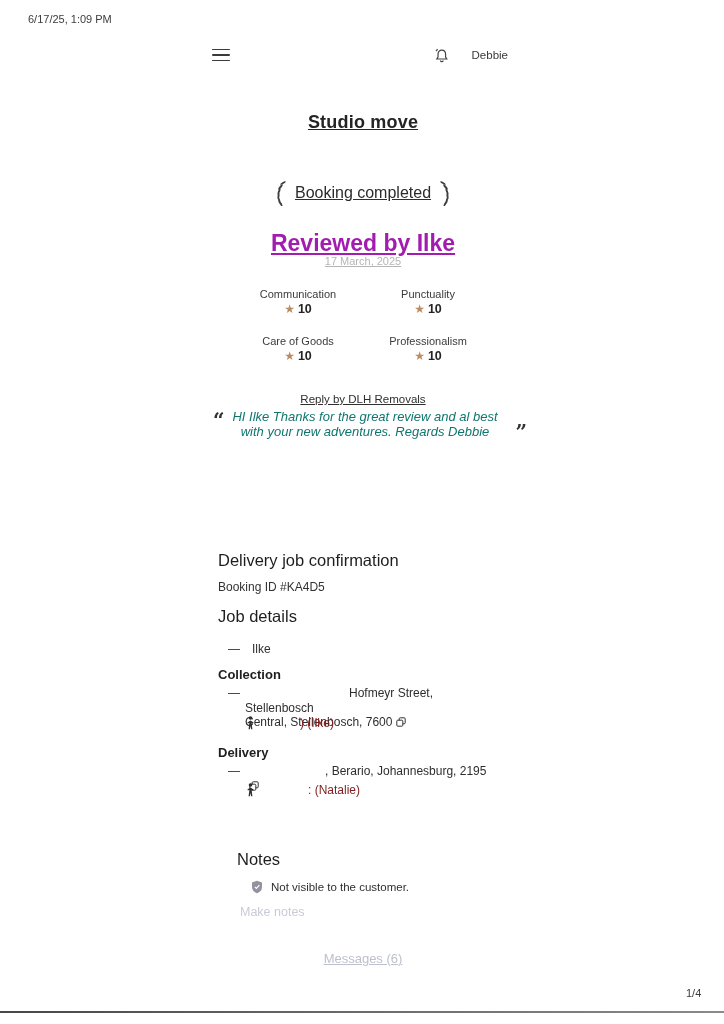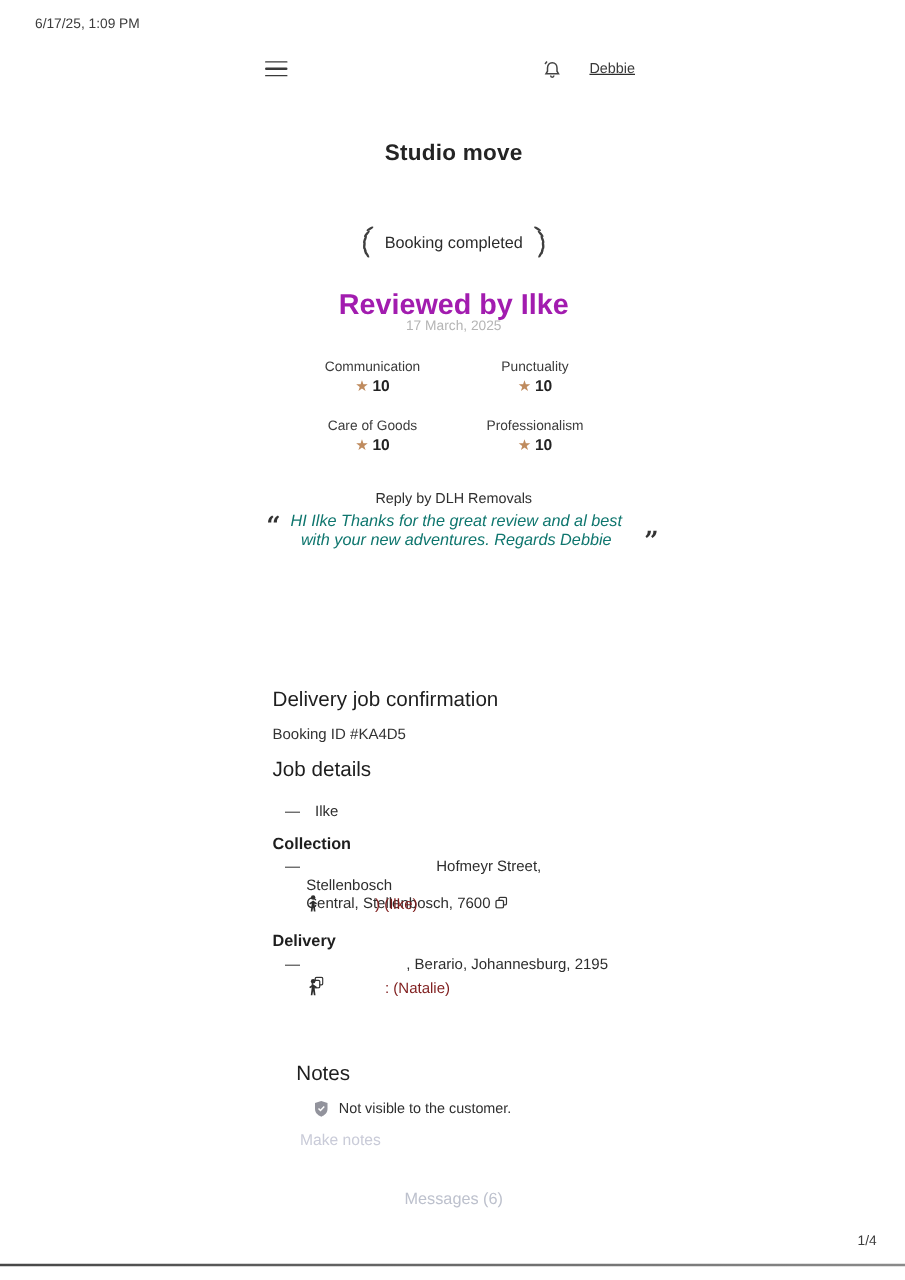--- a/index.html
+++ b/index.html
@@ -19,7 +19,7 @@
   .hamburger{width:18px;height:13px;display:flex;flex-direction:column;
     justify-content:space-between;cursor:pointer;}
   .hamburger span{display:block;height:1.8px;background:#3a3a3a;border-radius:1px;}
-  .appbar-right{display:flex;align-items:center;gap:22px;text-decoration:underline;}
+  .appbar-right{display:flex;align-items:center;gap:22px;}
   .user-name{font-size:11.5px;color:#3a3a3a;}
   
   .center-col{left:168px;width:390px;text-align:center;}

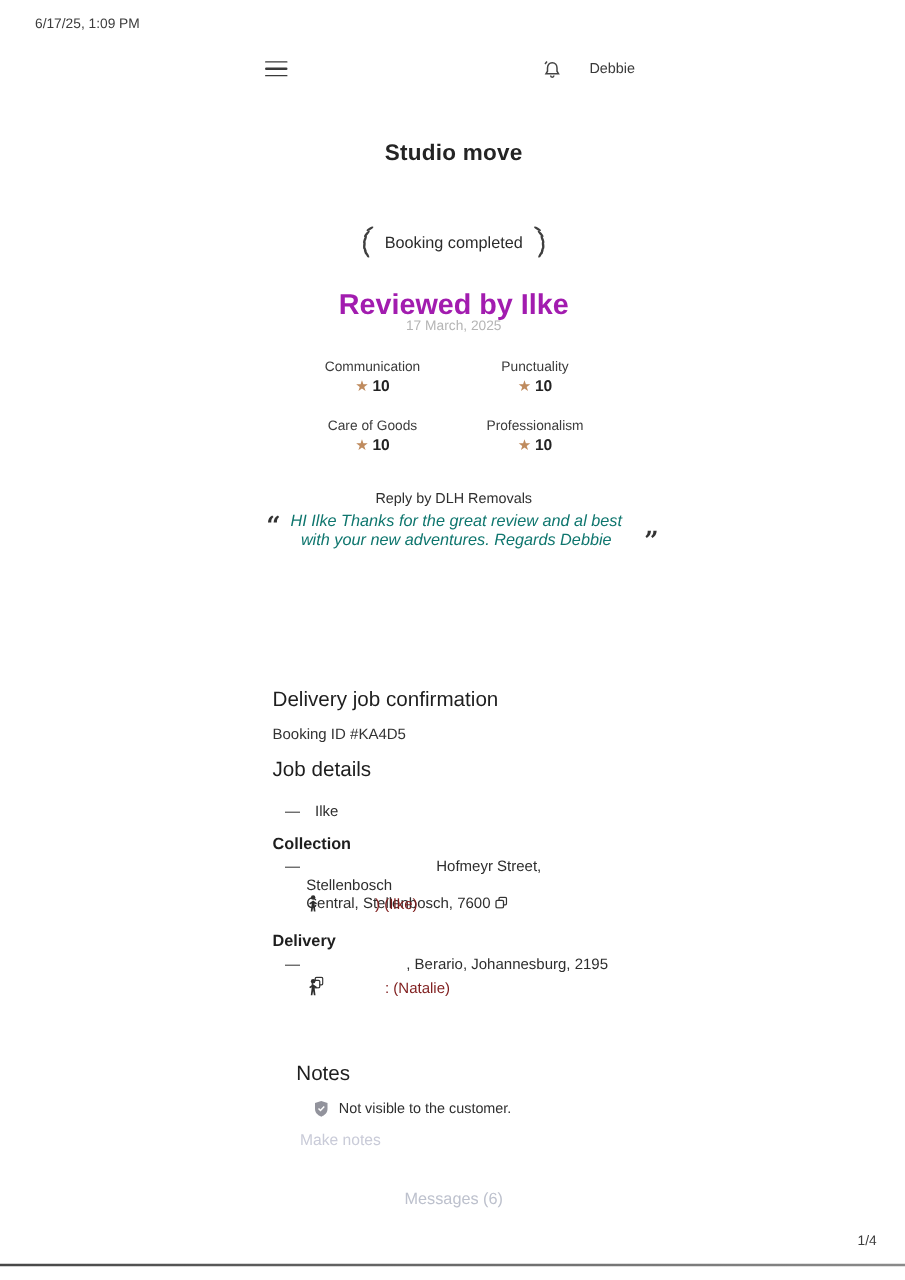--- a/index.html
+++ b/index.html
@@ -22,7 +22,7 @@
   .appbar-right{display:flex;align-items:center;gap:22px;}
   .user-name{font-size:11.5px;color:#3a3a3a;}
   
-  .center-col{left:168px;width:390px;text-align:center;}
+  .center-col{left:168px;width:390px;text-align:center;text-decoration:underline;}
   .page-title{top:112px;font-size:18px;font-weight:700;color:#242424;letter-spacing:.2px;}
   .badge-row{top:180px;display:flex;align-items:center;justify-content:center;gap:9px;}
   .badge-label{font-size:13px;color:#2b2b2b;}

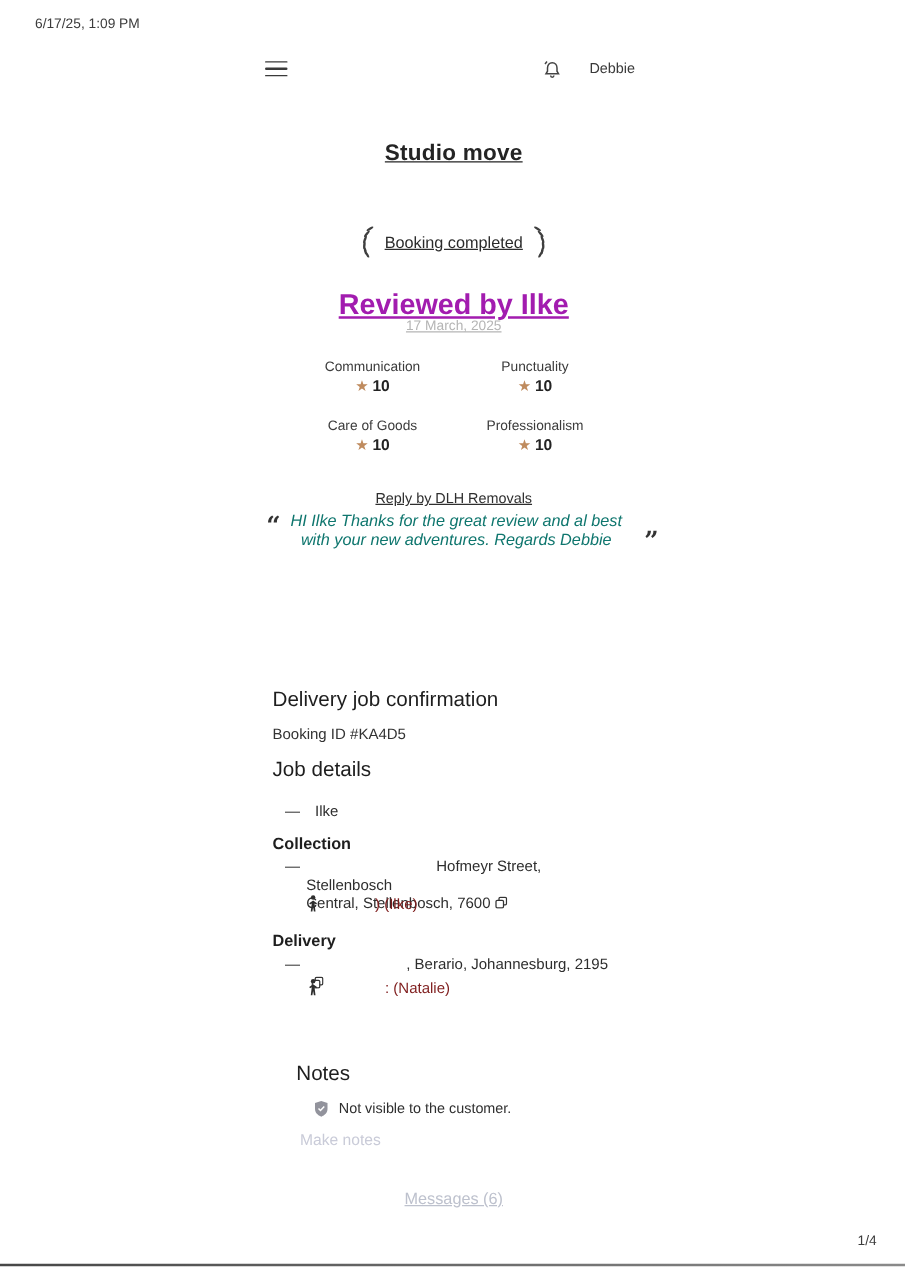--- a/index.html
+++ b/index.html
@@ -25,7 +25,7 @@
   .center-col{left:168px;width:390px;text-align:center;text-decoration:underline;}
   .page-title{top:112px;font-size:18px;font-weight:700;color:#242424;letter-spacing:.2px;}
   .badge-row{top:180px;display:flex;align-items:center;justify-content:center;gap:9px;}
-  .badge-label{font-size:13px;color:#2b2b2b;}
+  .badge-label{font-size:16px;color:#2b2b2b;}
   .review-heading{top:230px;font-size:23px;font-weight:700;color:#a21caf;}
   .review-date{top:255px;font-size:11px;color:#b5b5b5;}
   

